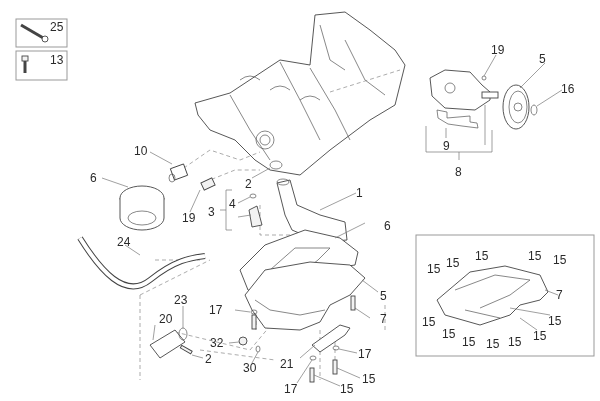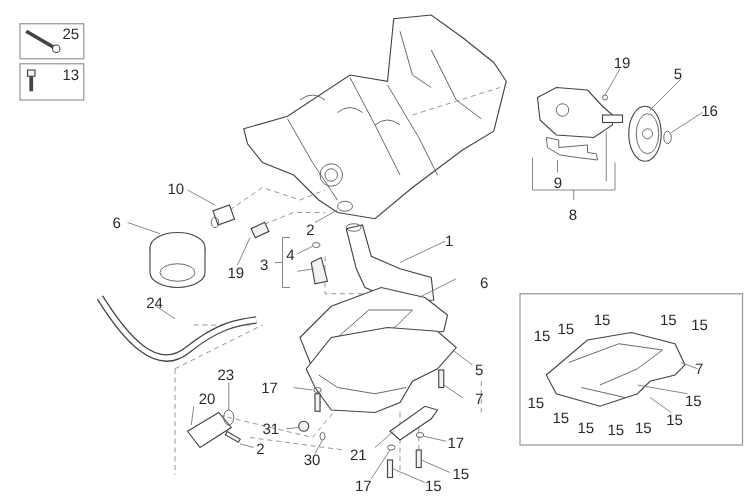--- a/index.html
+++ b/index.html
@@ -199,7 +199,7 @@
 <span class="lbl" style="left:182px;top:212px">19</span>
 <span class="lbl" style="left:491px;top:44px">19</span>
 <span class="lbl" style="left:159px;top:313px">20</span>
-<span class="lbl" style="left:210px;top:337px">31</span>
+<span class="lbl" style="left:210px;top:337px">32</span>
 <span class="lbl" style="left:243px;top:362px">30</span>
 <span class="lbl" style="left:174px;top:294px">23</span>
 <span class="lbl" style="left:117px;top:236px">24</span>

